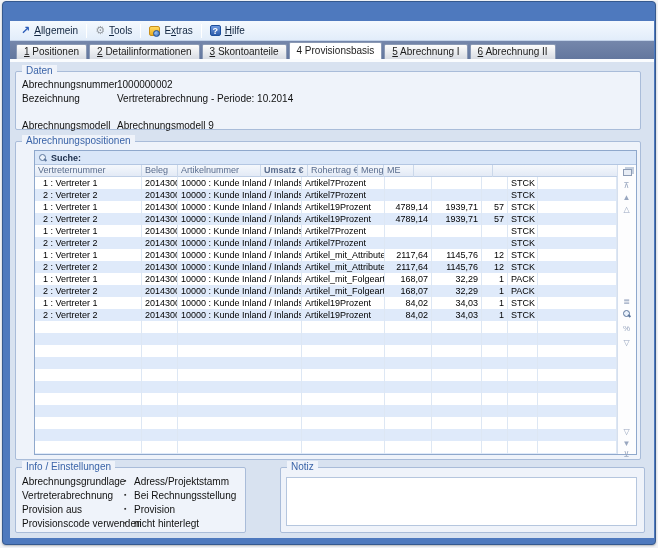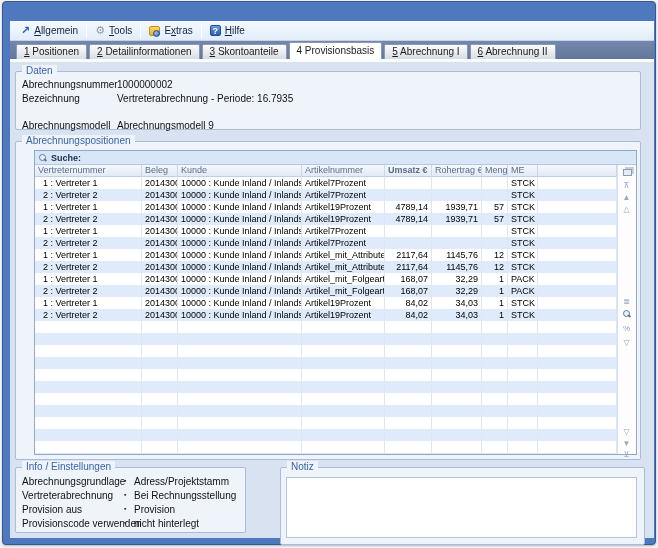--- a/index.html
+++ b/index.html
@@ -134,7 +134,7 @@
           </div>
           <div class="field-row" style="top: 21px; left: 0px; right: 0px; height: 12px;">
             <span class="field-label">Bezeichnung</span>
-            <span class="field-value">Vertreterabrechnung - Periode: 16.7935</span>
+            <span class="field-value">Vertreterabrechnung - Periode: 10.2014</span>
           </div>
           <div class="field-row" style="top: 48px; left: 0px; right: 0px; height: 12px;">
             <span class="field-label">Abrechnungsmodell</span>

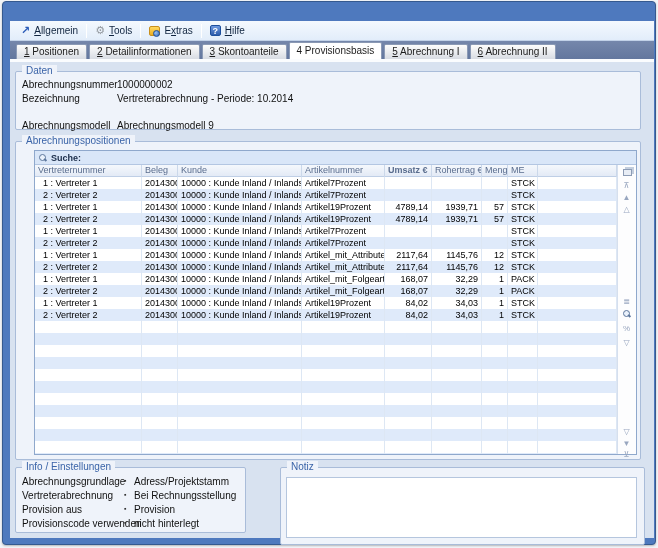--- a/index.html
+++ b/index.html
@@ -153,7 +153,6 @@
         <div id="gheader">
             <div class="hcell" style="width: 107px;">Vertreternummer</div>
             <div class="hcell" style="width: 36px;">Beleg</div>
-            <div class="hcell" style="width: 124px;">Kunde</div>
             <div class="hcell" style="width: 83px;">Artikelnummer</div>
             <div class="hcell" style="width: 47px; font-weight: bold;">Umsatz €</div>
             <div class="hcell" style="width: 50px;">Rohertrag €</div>

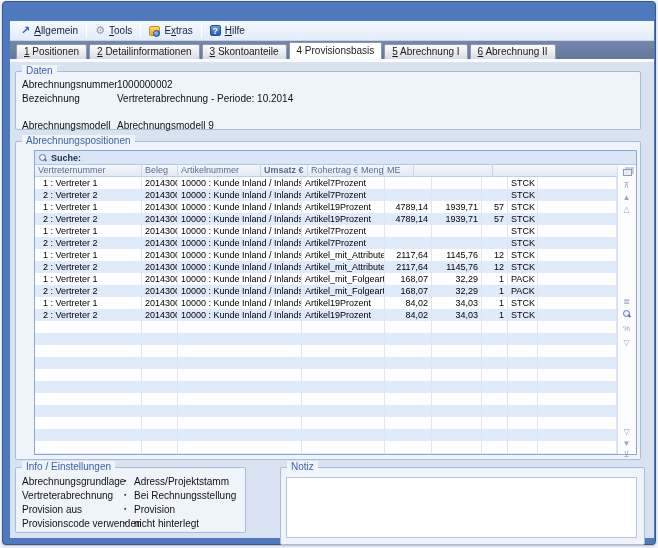--- a/index.html
+++ b/index.html
@@ -84,7 +84,7 @@
   .info-bullet{position:absolute;left:108px;top:1px;font-size:7px;color:#333;}
   .info-value{position:absolute;left:118px;top:0;}
 
-  #group-notiz{left:270px;top:405px;width:365px;height:78px;}
+  #group-notiz{left:270px;top:405px;width:365px;height:66px;}
   #notiz-box{position:absolute;left:5px;top:9px;right:7px;bottom:6px;background:#fff;border:1px solid #b5c6de;}
 </style>
 </head>

